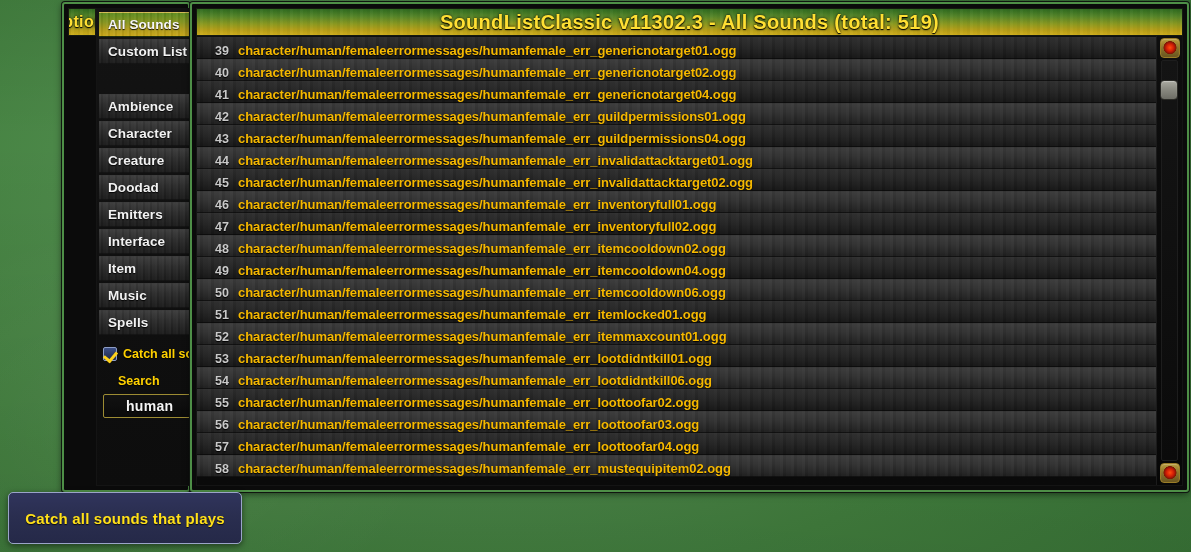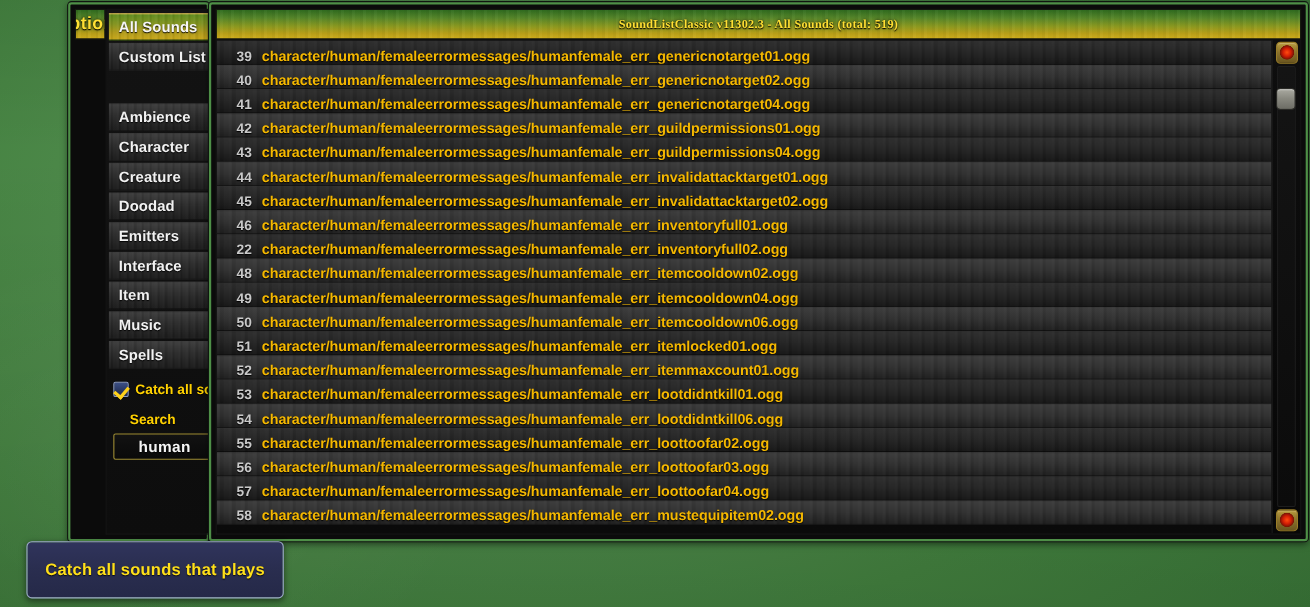--- a/index.html
+++ b/index.html
@@ -215,11 +215,10 @@
   .list-title span {
     position: relative; z-index: 2;
     color: #ffe033;
-    font-size: 11px;
+    font-size: 20px;
     font-weight: bold;
     letter-spacing: .3px;
     text-shadow: 0 1px 1px #000, 0 0 3px rgba(0,0,0,.9);
-    font-family: Liberation Serif, serif;
   }
 
   .list-body {

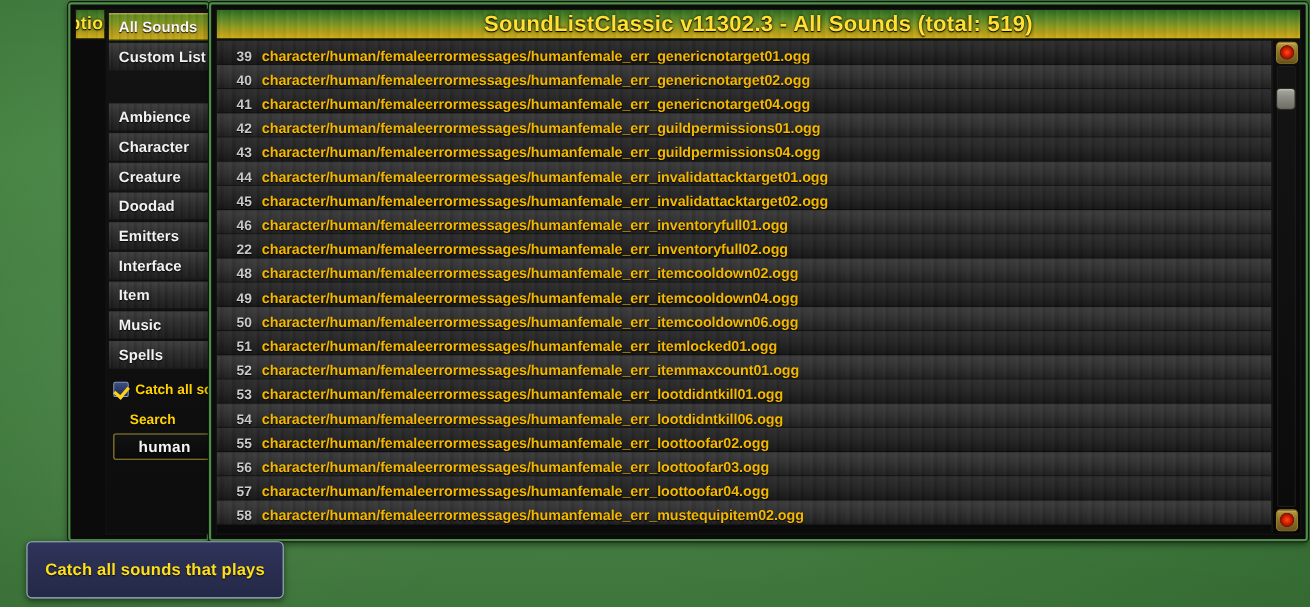--- a/index.html
+++ b/index.html
@@ -446,7 +446,7 @@
           <span class="path">character/human/femaleerrormessages/humanfemale_err_inventoryfull01.ogg</span>
         </div>
         <div class="row dark">
-          <span class="idx">22</span>
+          <span class="idx">47</span>
           <span class="path">character/human/femaleerrormessages/humanfemale_err_inventoryfull02.ogg</span>
         </div>
         <div class="row light">

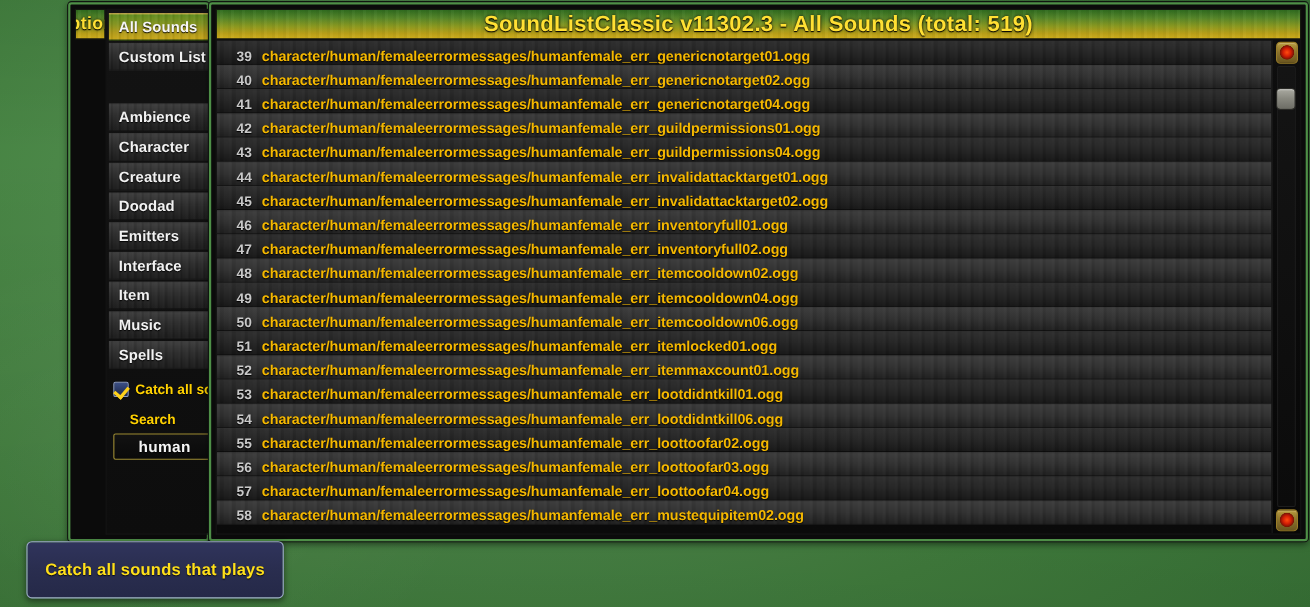--- a/index.html
+++ b/index.html
@@ -323,7 +323,7 @@
   
   #tooltip {
     position: absolute;
-    left: 24px; top: 492px;
+    left: 8px; top: 492px;
     width: 234px; height: 52px;
     background: linear-gradient(180deg, #30345c 0%, #2a2e50 45%, #252948 100%);
     border: 1px solid #9aa4c8;

